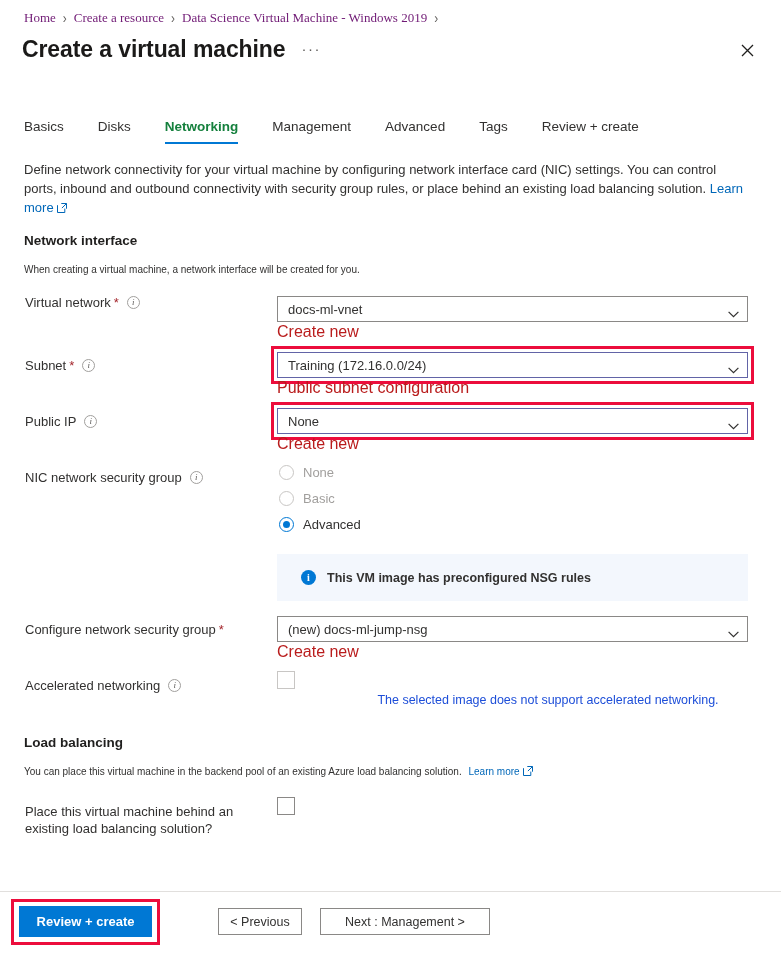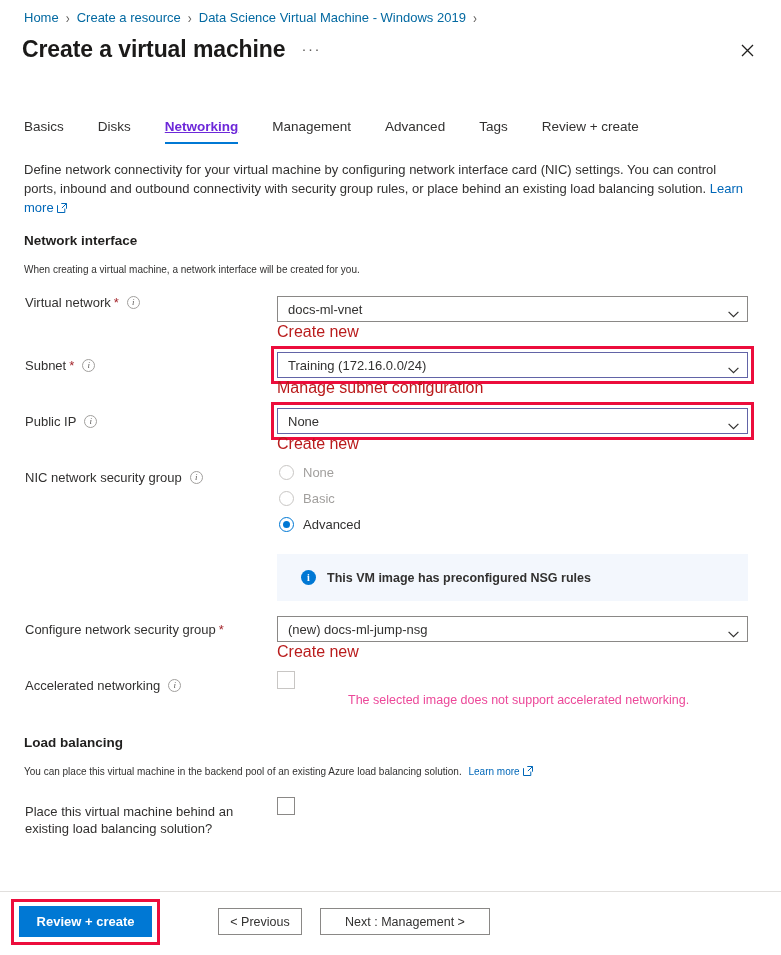--- a/index.html
+++ b/index.html
@@ -22,7 +22,7 @@
     display: flex; align-items: center;
     font-size: 13px;
   }
-  .crumb-link { color: #0369a1; cursor: pointer; white-space: nowrap; }
+  .crumb-link { color: #701a75; cursor: pointer; white-space: nowrap; font-family: Liberation Serif, serif; }
   .crumb-sep {
     color: #605e5c; margin: 0 7px; font-size: 12px;
     display: inline-block; transform: scaleY(1.25);

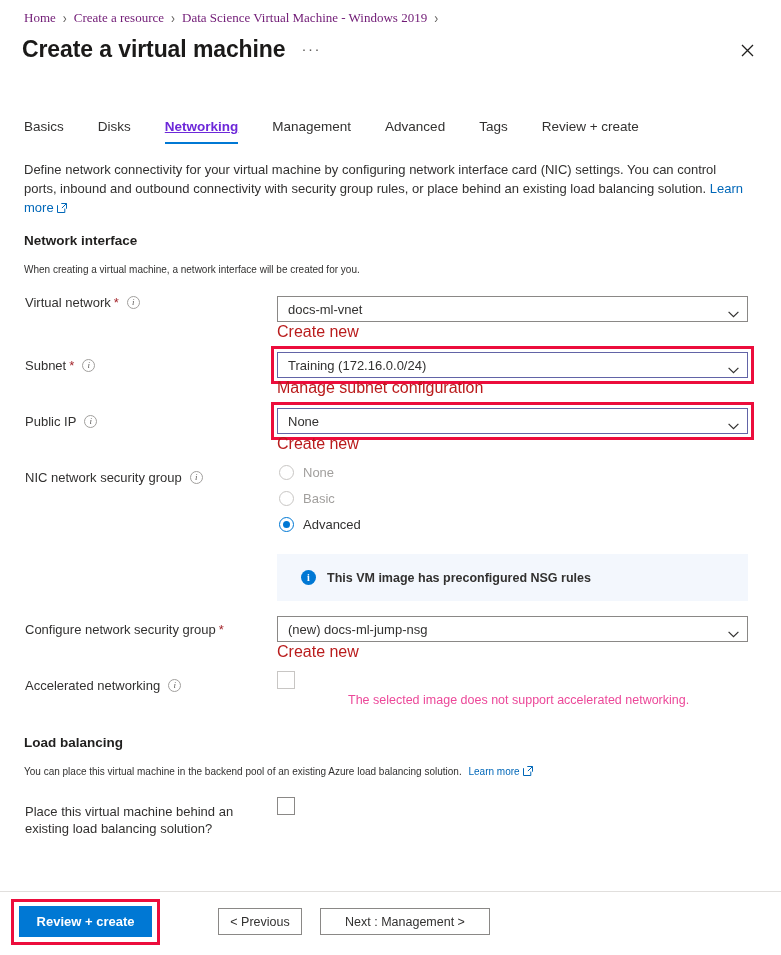--- a/index.html
+++ b/index.html
@@ -59,7 +59,7 @@
     cursor: pointer; position: relative; white-space: nowrap; line-height: 17px;
   }
   .tab:first-child { padding-left: 0; }
-  .tab.active { font-weight: 700; color: #6d28d9; text-decoration: underline; }
+  .tab.active { font-weight: 700; color: #15803d; }
   .tab.active::after {
     content: ""; position: absolute; left: 13px; right: 13px; bottom: 0;
     height: 2px; background: #0078d4;

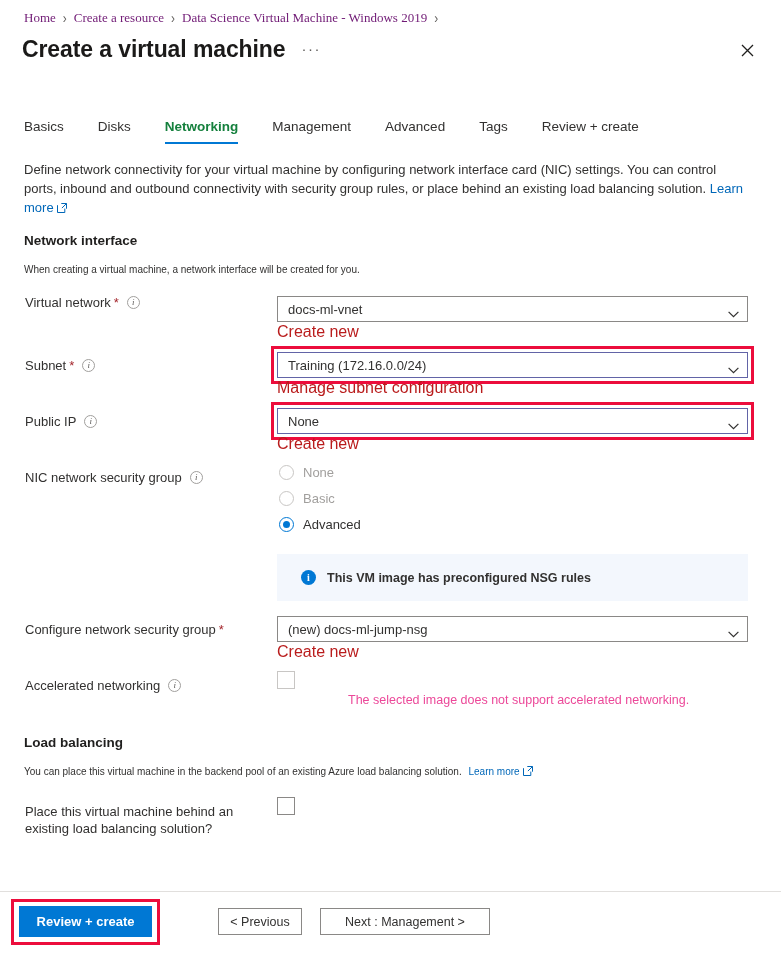--- a/index.html
+++ b/index.html
@@ -260,7 +260,7 @@
       </svg></span>
 </div>
 <div class="hl-box" style="top:346px; height:38px"></div>
-<div class="sub-link" style="top:379px">Manage subnet configuration</div>
+<div class="sub-link" style="top:379px">Public subnet configuration</div>
 
 <div class="f-label" style="top:413px">
   <span>Public IP</span>

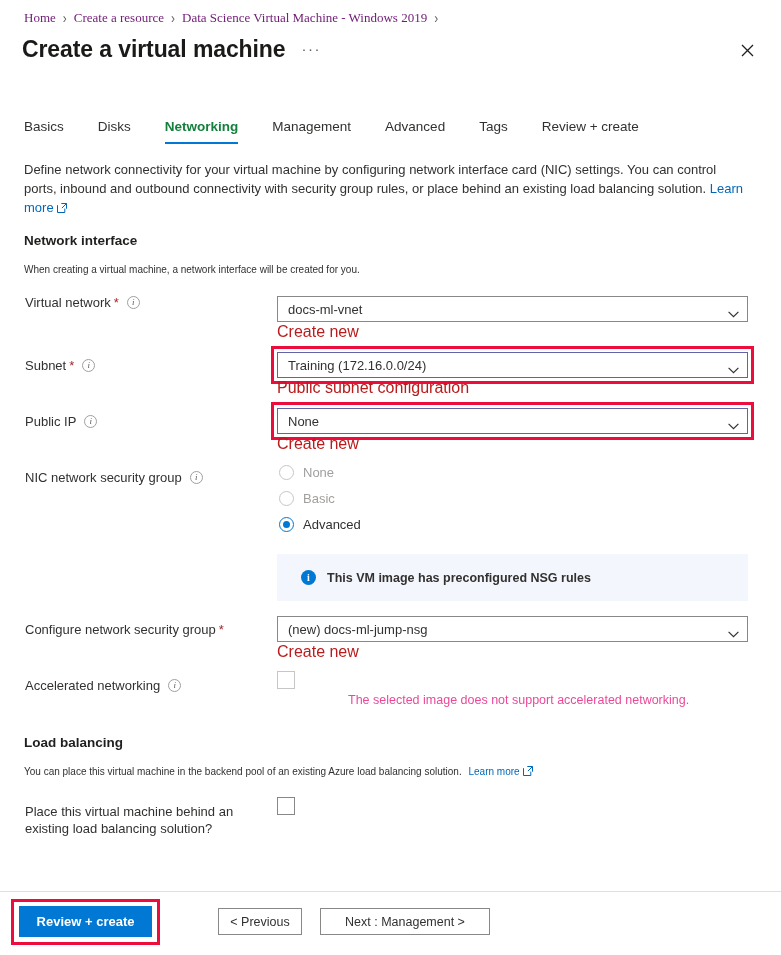--- a/index.html
+++ b/index.html
@@ -163,7 +163,7 @@
   }
   .cbox.muted { border-color: #c8c6c4; }
   .muted-note {
-    position: absolute; font-size: 12.5px; color: #ec4899; text-align: left;
+    position: absolute; font-size: 12.5px; color: #1d4ed8; text-align: center;
   }
 
   

